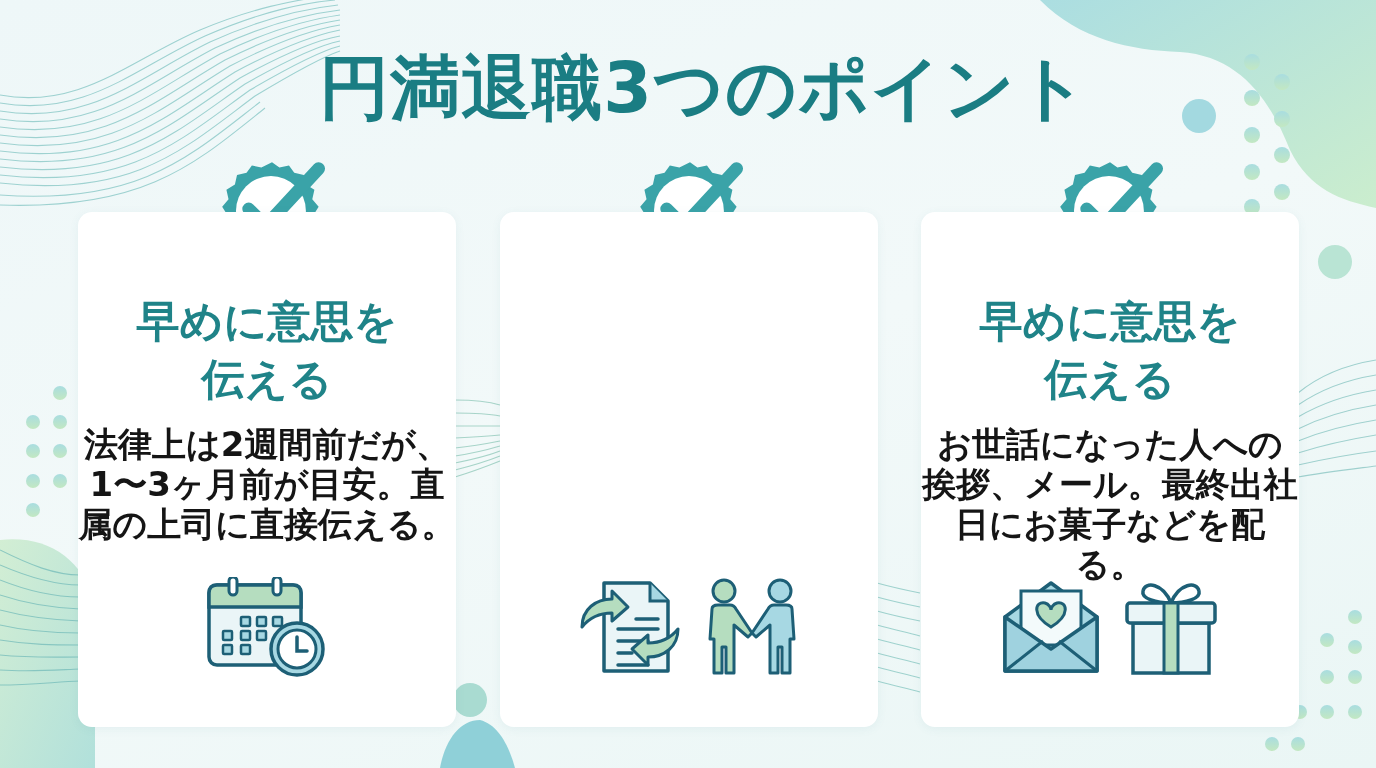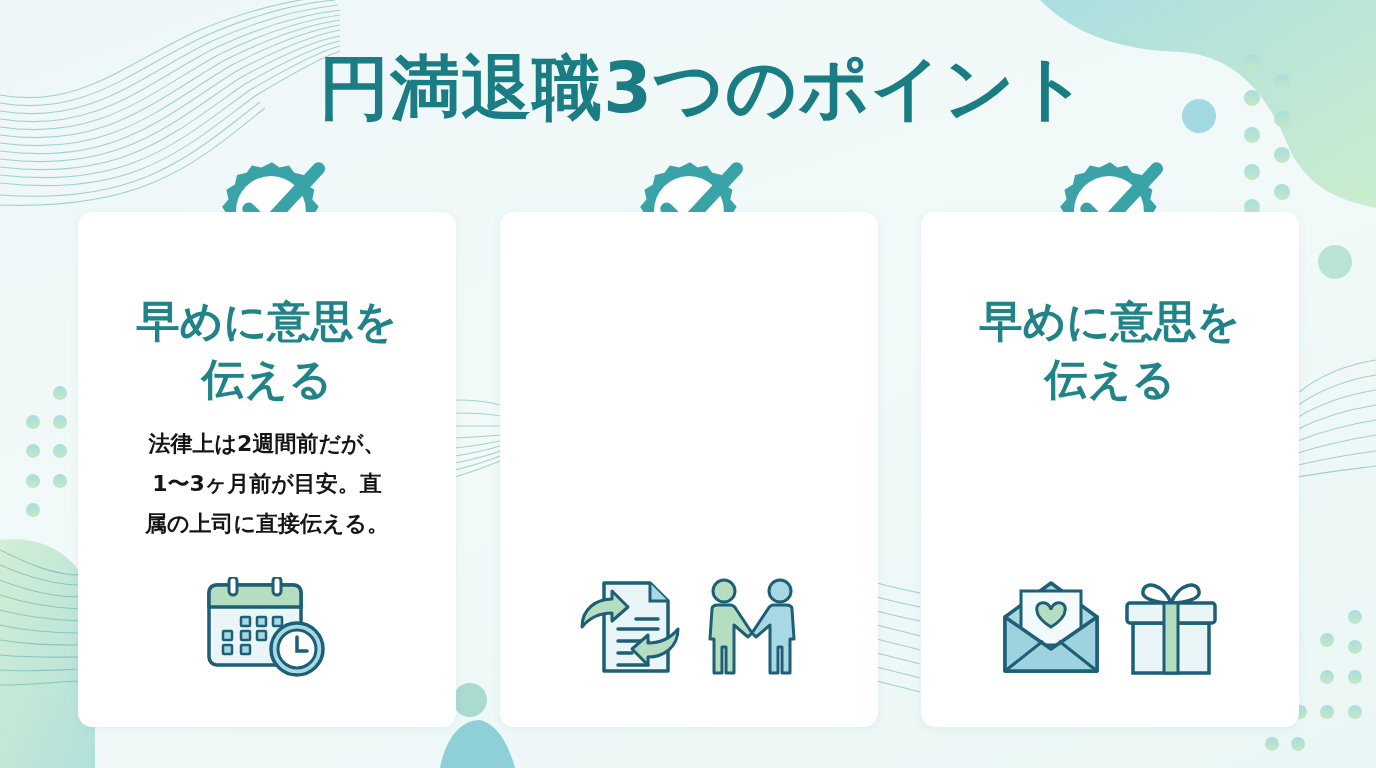--- a/index.html
+++ b/index.html
@@ -31,7 +31,7 @@
   }
   .card-body {
     position: absolute; top: 212px; left: 0; right: 0;
-    text-align: center; font-size: 22px; font-weight: bold;
+    text-align: center; font-size: 34px; font-weight: bold;
     line-height: 40px; color: #151515; white-space: pre-line;
   }
   .card-icon { position: absolute; top: 365px; left: 0; right: 0; display: flex; justify-content: center; gap: 18px; }

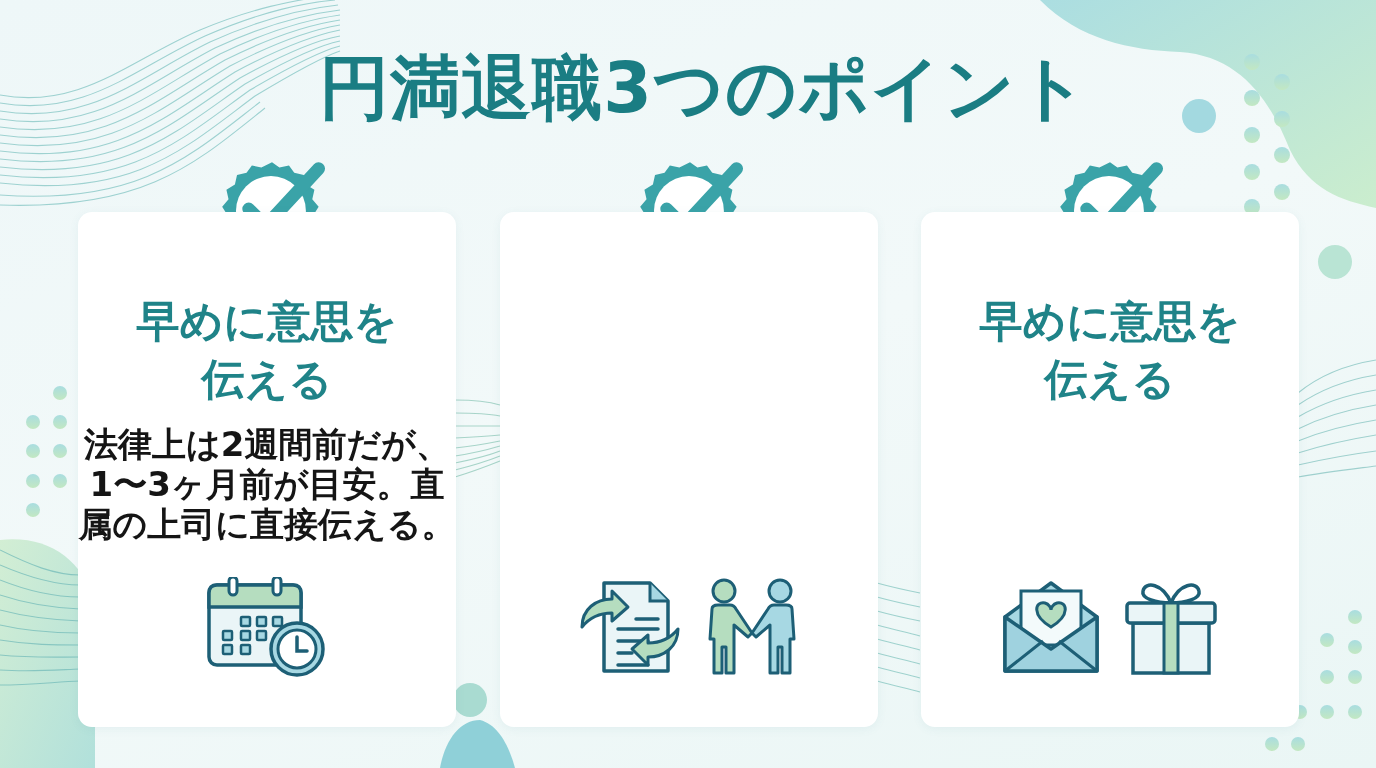--- a/index.html
+++ b/index.html
@@ -237,6 +237,9 @@
 <div class="card" style="left:921px">
   <div class="card-title">早めに意思を
 伝える</div>
+  <div class="card-body">お世話になった人への
+挨拶、メール。最終出社
+日にお菓子などを配る。</div>
   <div class="card-icon" style="gap:22px">
     <svg width="100" height="100" viewBox="0 0 100 100">
       <path d="M4 40 L50 6 L96 40 L96 94 L4 94 Z" fill="#a7d8e3" stroke="#1d5f76" stroke-width="3.5" stroke-linejoin="round"></path>

